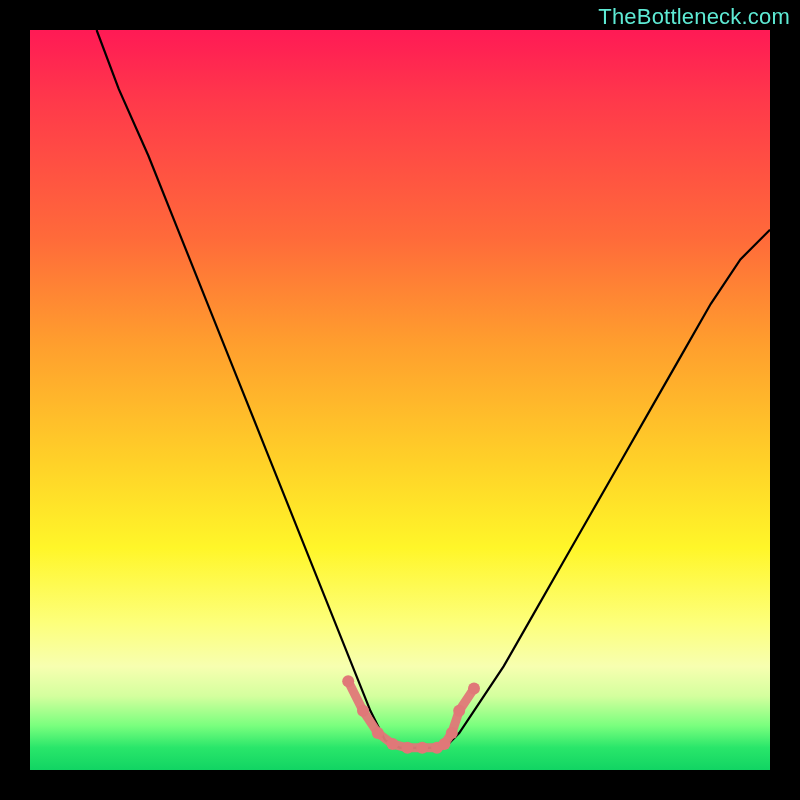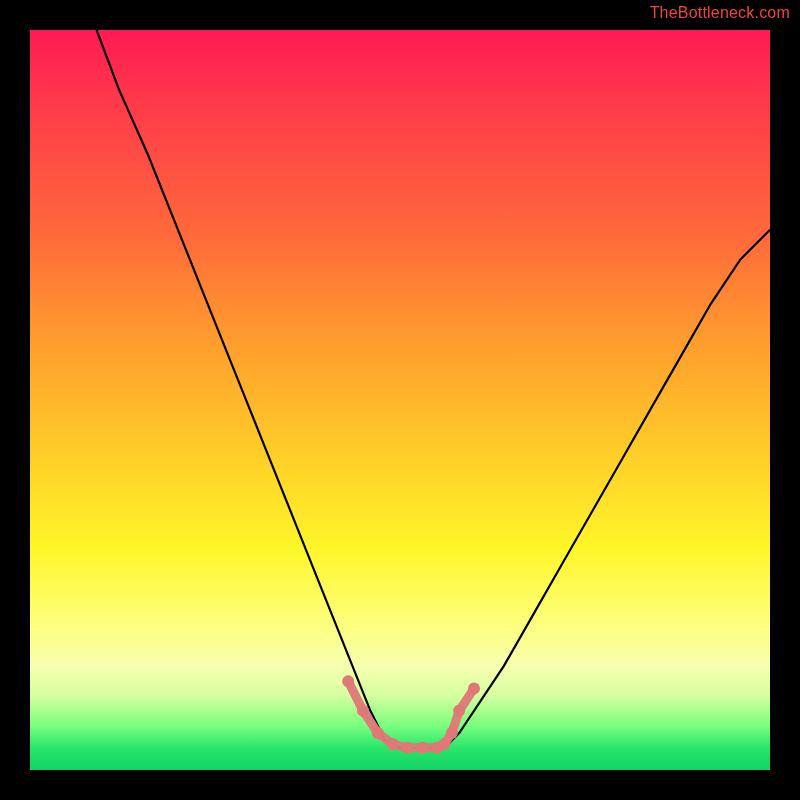--- a/index.html
+++ b/index.html
@@ -53,8 +53,8 @@
     position: absolute;
     top: 4px;
     right: 10px;
-    color: #ef4444;
-    font-size: 16px;
+    color: #5eead4;
+    font-size: 22px;
     font-weight: 500;
     letter-spacing: 0.2px;
     user-select: none;

